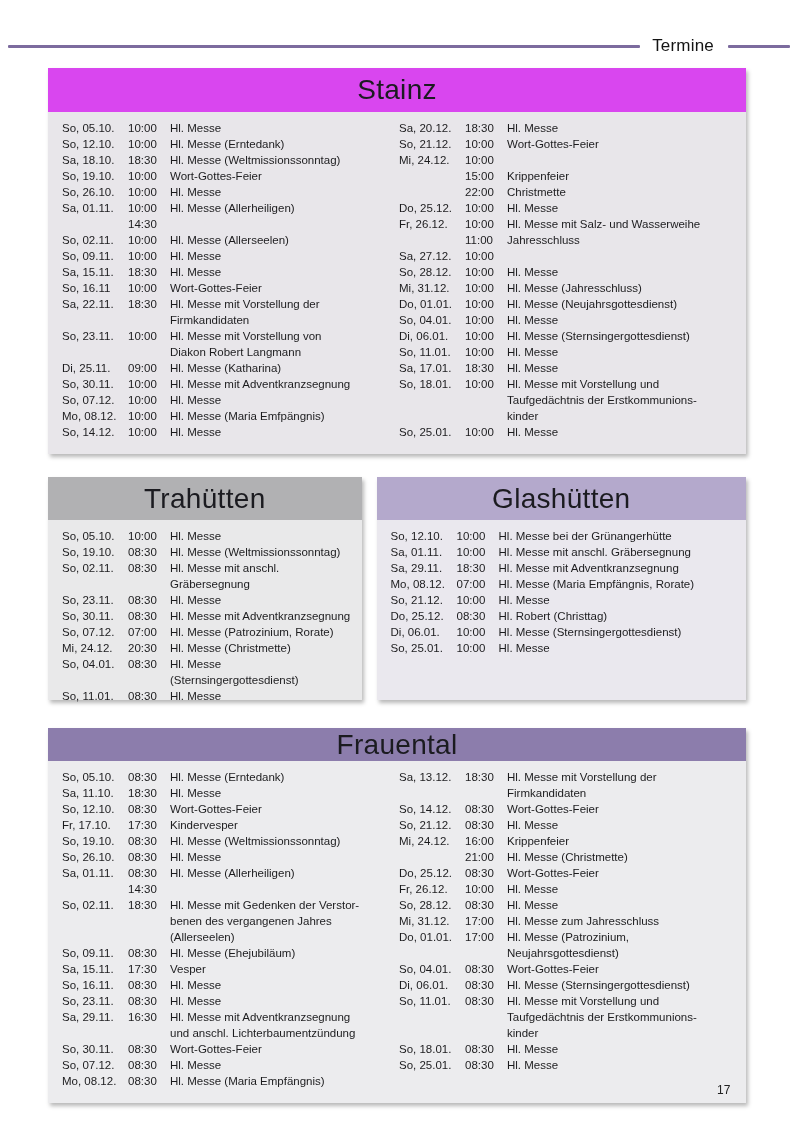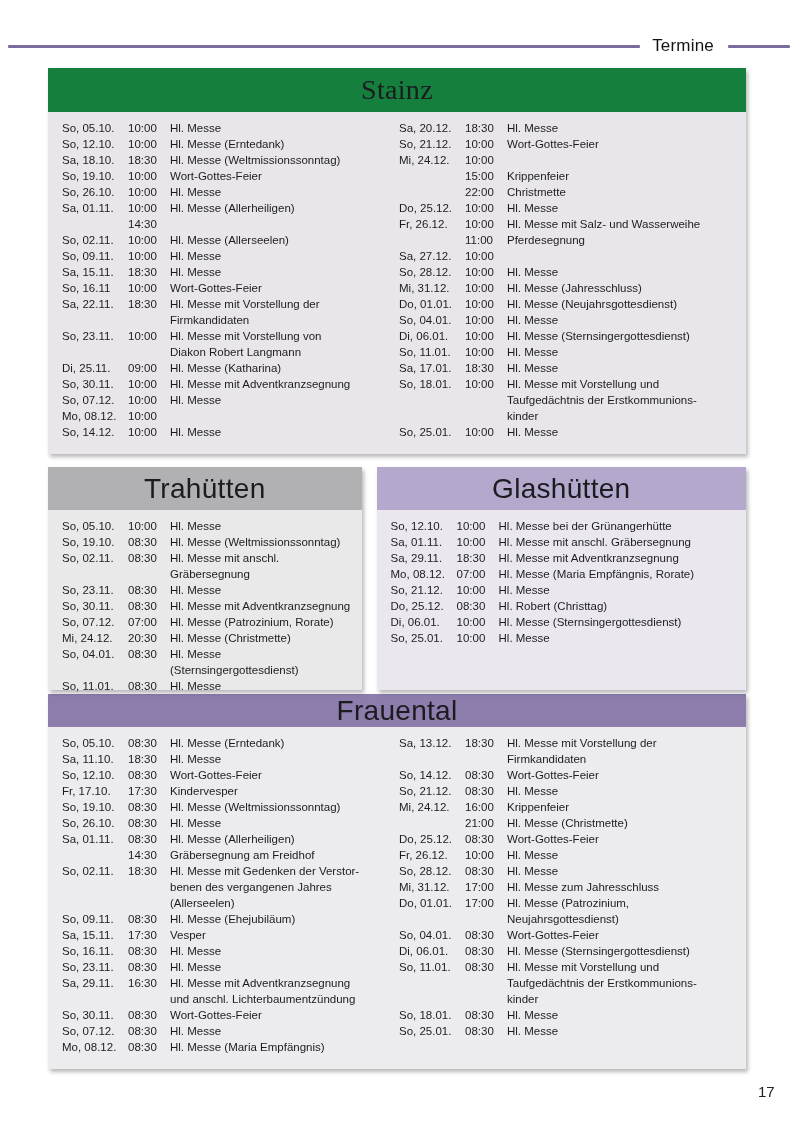--- a/index.html
+++ b/index.html
@@ -78,7 +78,7 @@
 <div class="content">
 
   <section class="panel panel-stainz">
-    <div class="panel-header" style="background: #15803d; font-family: Liberation Serif, serif;">
+    <div class="panel-header" style="background: #d946ef;">
       <h2 class="panel-title">Stainz</h2>
     </div>
     <div class="panel-body two-col" style="background: rgb(232, 230, 234);">

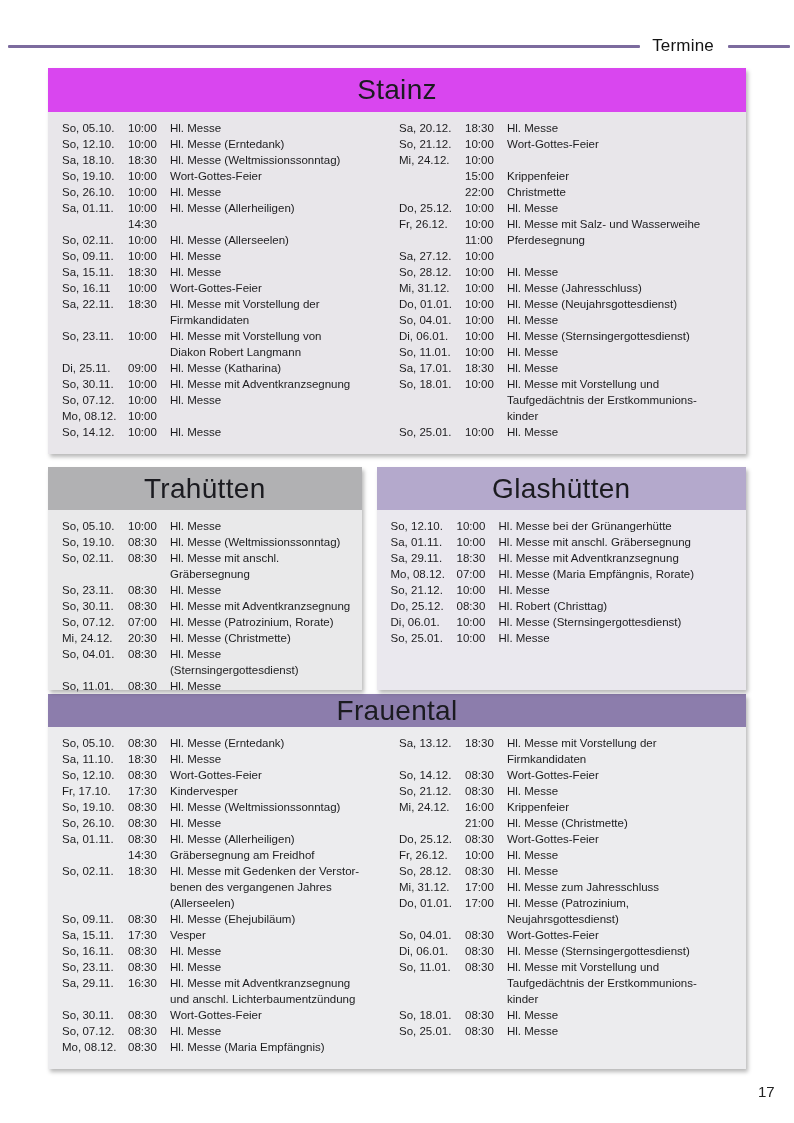--- a/index.html
+++ b/index.html
@@ -212,7 +212,7 @@
           <div class="row">
             <span class="date"></span>
             <span class="time">11:00</span>
-            <span class="event">Pferdesegnung</span>
+            <span class="event">Jahresschluss</span>
           </div>
           <div class="row">
             <span class="date">Sa, 27.12.</span>

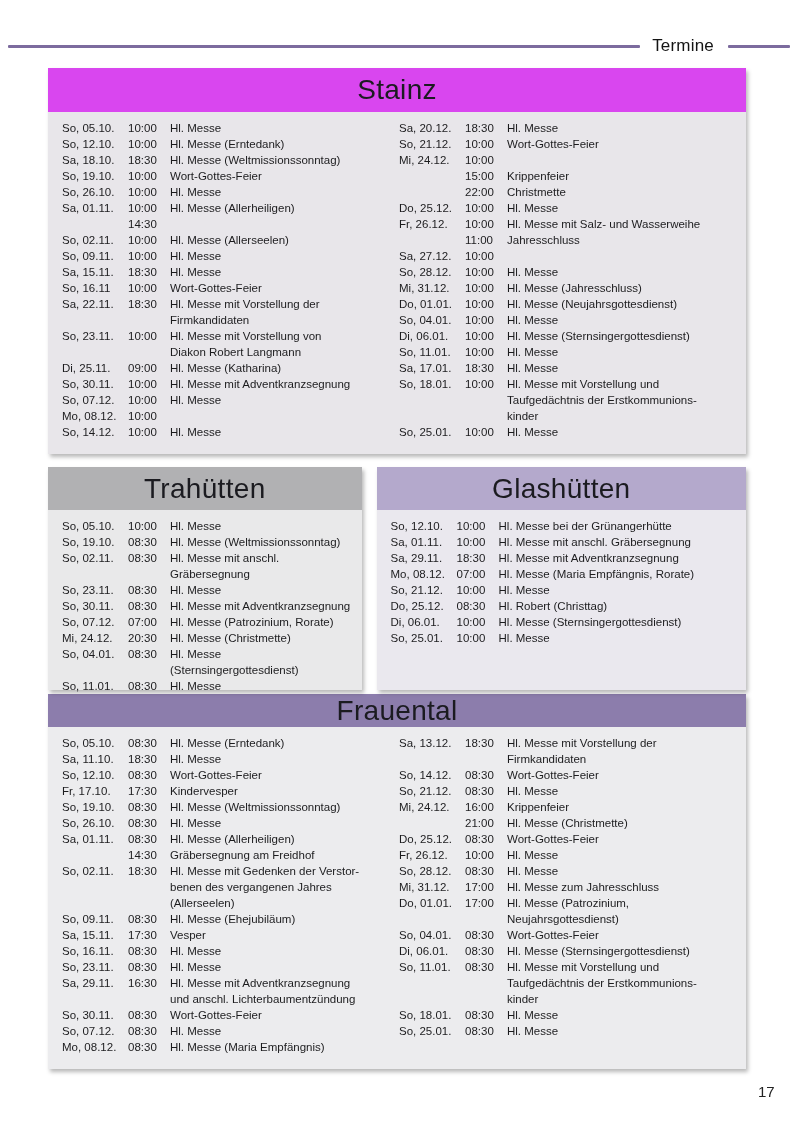--- a/index.html
+++ b/index.html
@@ -167,6 +167,7 @@
           <div class="row">
             <span class="date">Mo, 08.12.</span>
             <span class="time">10:00</span>
+            <span class="event">Hl. Messe (Maria Emfpängnis)</span>
           </div>
           <div class="row">
             <span class="date">So, 14.12.</span>

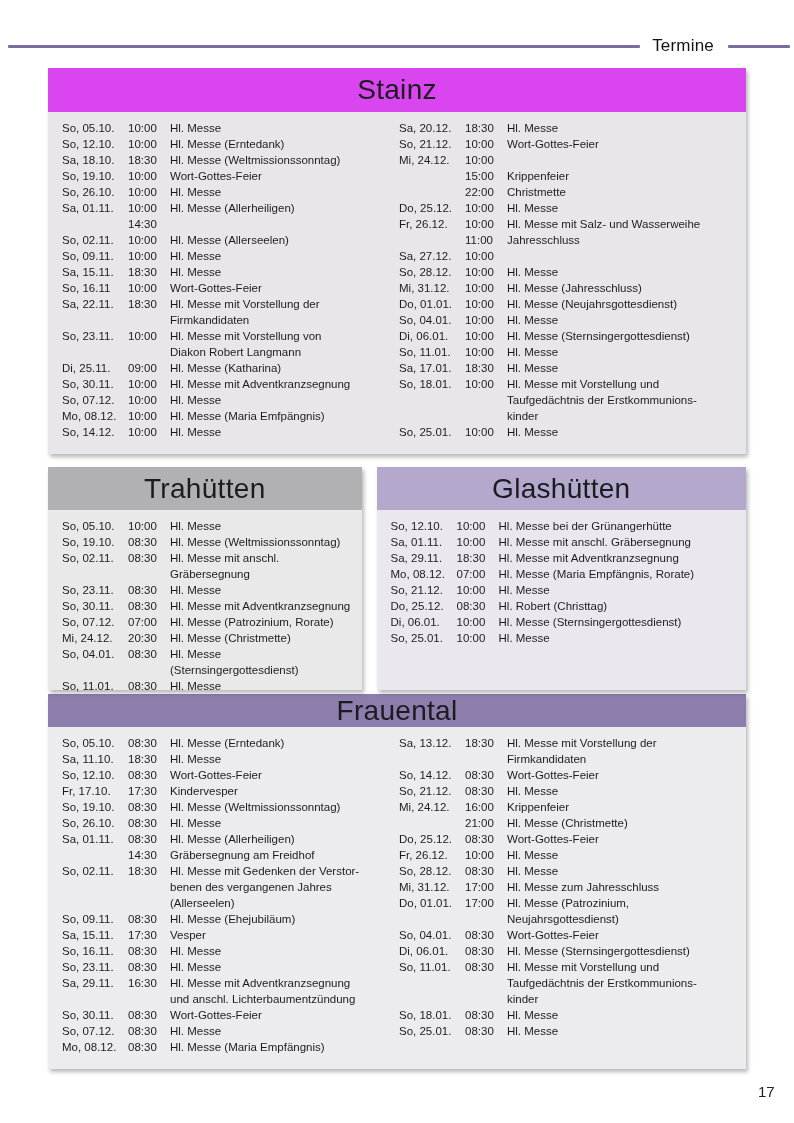--- a/index.html
+++ b/index.html
@@ -38,7 +38,7 @@
   .panel-stainz .panel-header { height:44px; }
   .panel-stainz .panel-body   { height:342px; }
 
-  .half-row { display:flex; margin-top:13px; }
+  .half-row { display:flex; margin-top:23px; }
   .panel-half { width:342px; }
   .panel-half + .panel-half { margin-left:15px; width:403px; }
   .panel-half .panel-header { height:43px; }

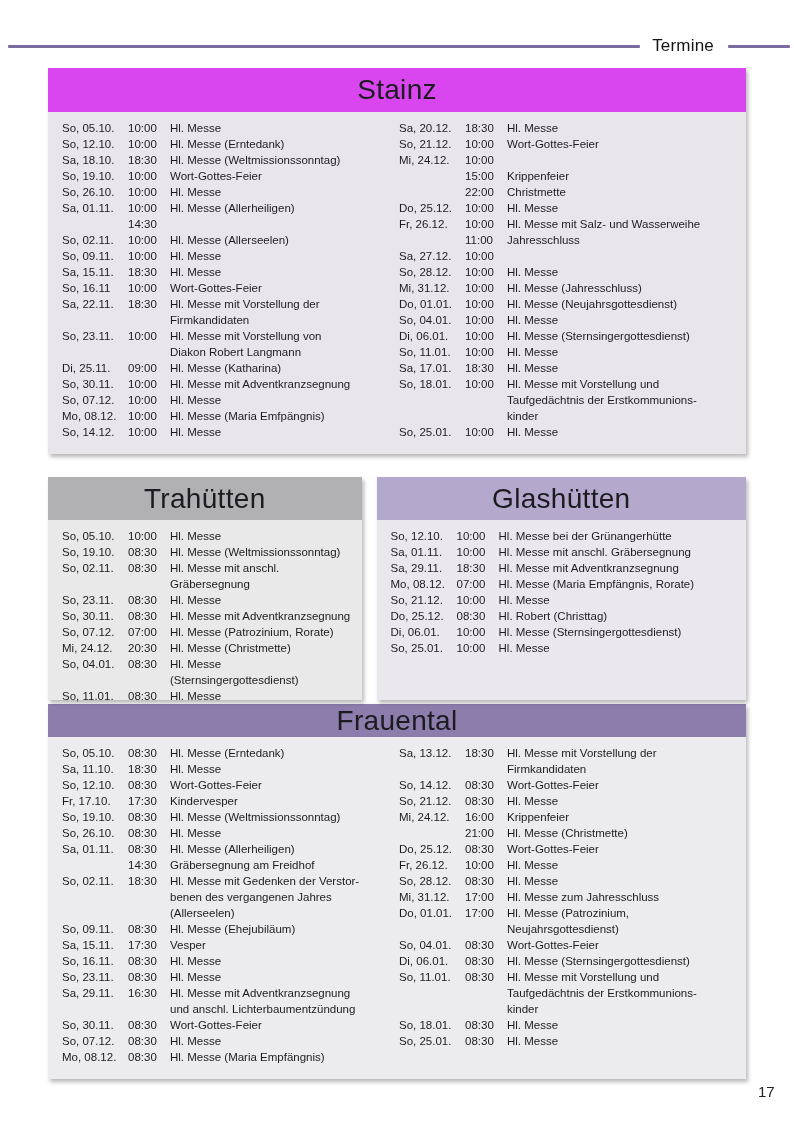--- a/index.html
+++ b/index.html
@@ -44,7 +44,7 @@
   .panel-half .panel-header { height:43px; }
   .panel-half .panel-body   { height:180px; }
 
-  .panel-frauental { margin-top:4px; }
+  .panel-frauental { margin-top:28px; }
   .panel-frauental .panel-header { height:33px; }
   .panel-frauental .panel-body   { height:342px; }
 

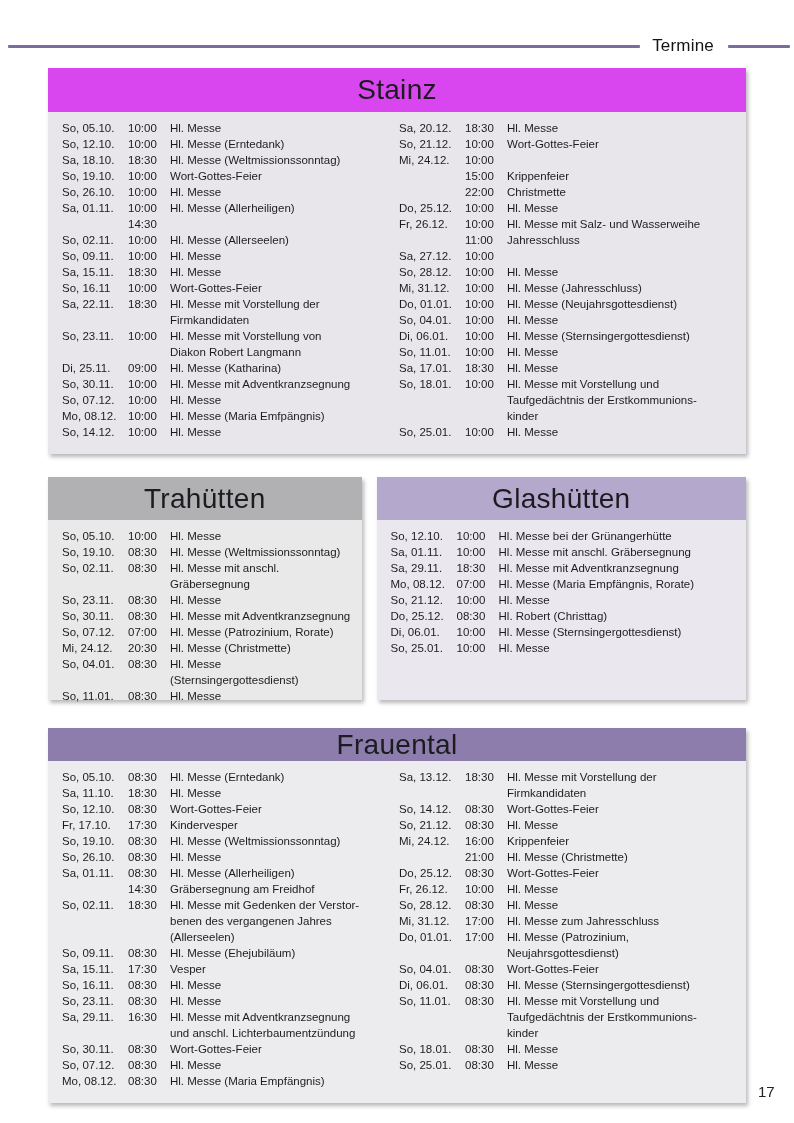--- a/index.html
+++ b/index.html
@@ -421,7 +421,6 @@
           <div class="row">
             <span class="date"></span>
             <span class="time">14:30</span>
-            <span class="event">Gräbersegnung am Freidhof</span>
           </div>
           <div class="row">
             <span class="date">So, 02.11.</span>

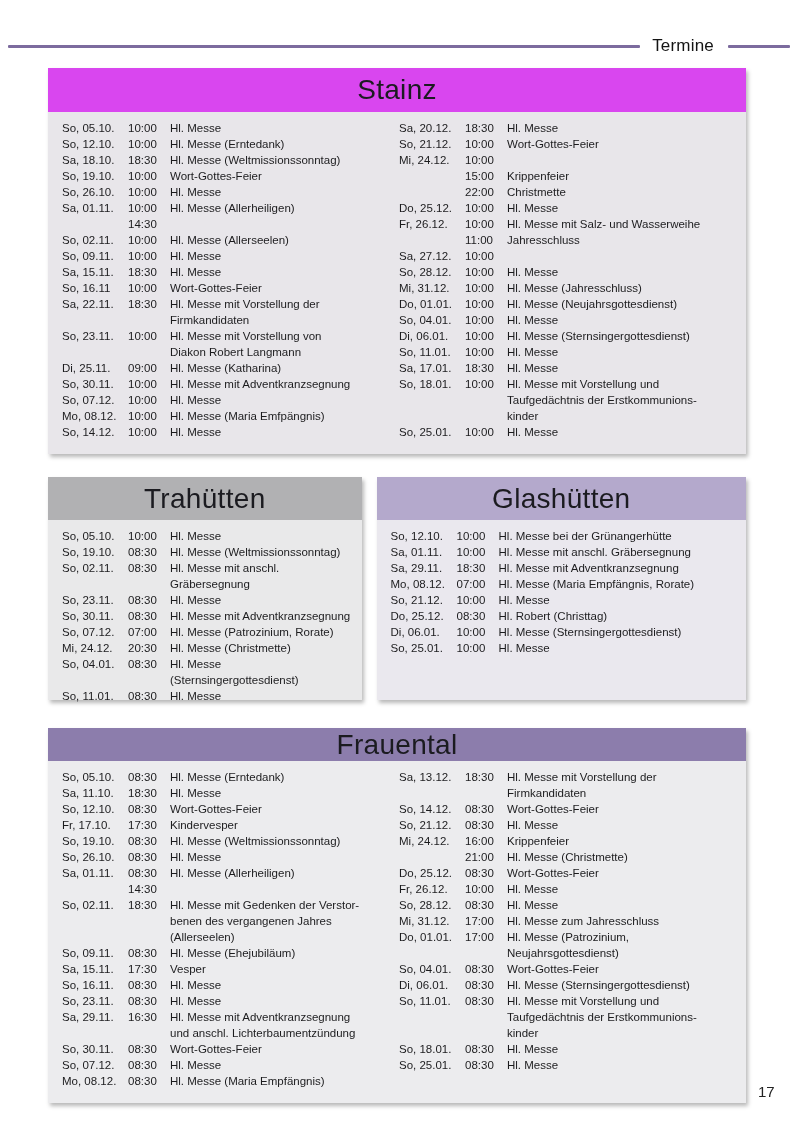--- a/index.html
+++ b/index.html
@@ -62,8 +62,8 @@
 
   
   .page-number {
-    position:absolute; top:1083px; left:758px;
-    font-size:15px; color:#222;
+    position:absolute; top:1083px; left:717px;
+    font-size:12px; color:#222;
   }
 </style>
 </head>

